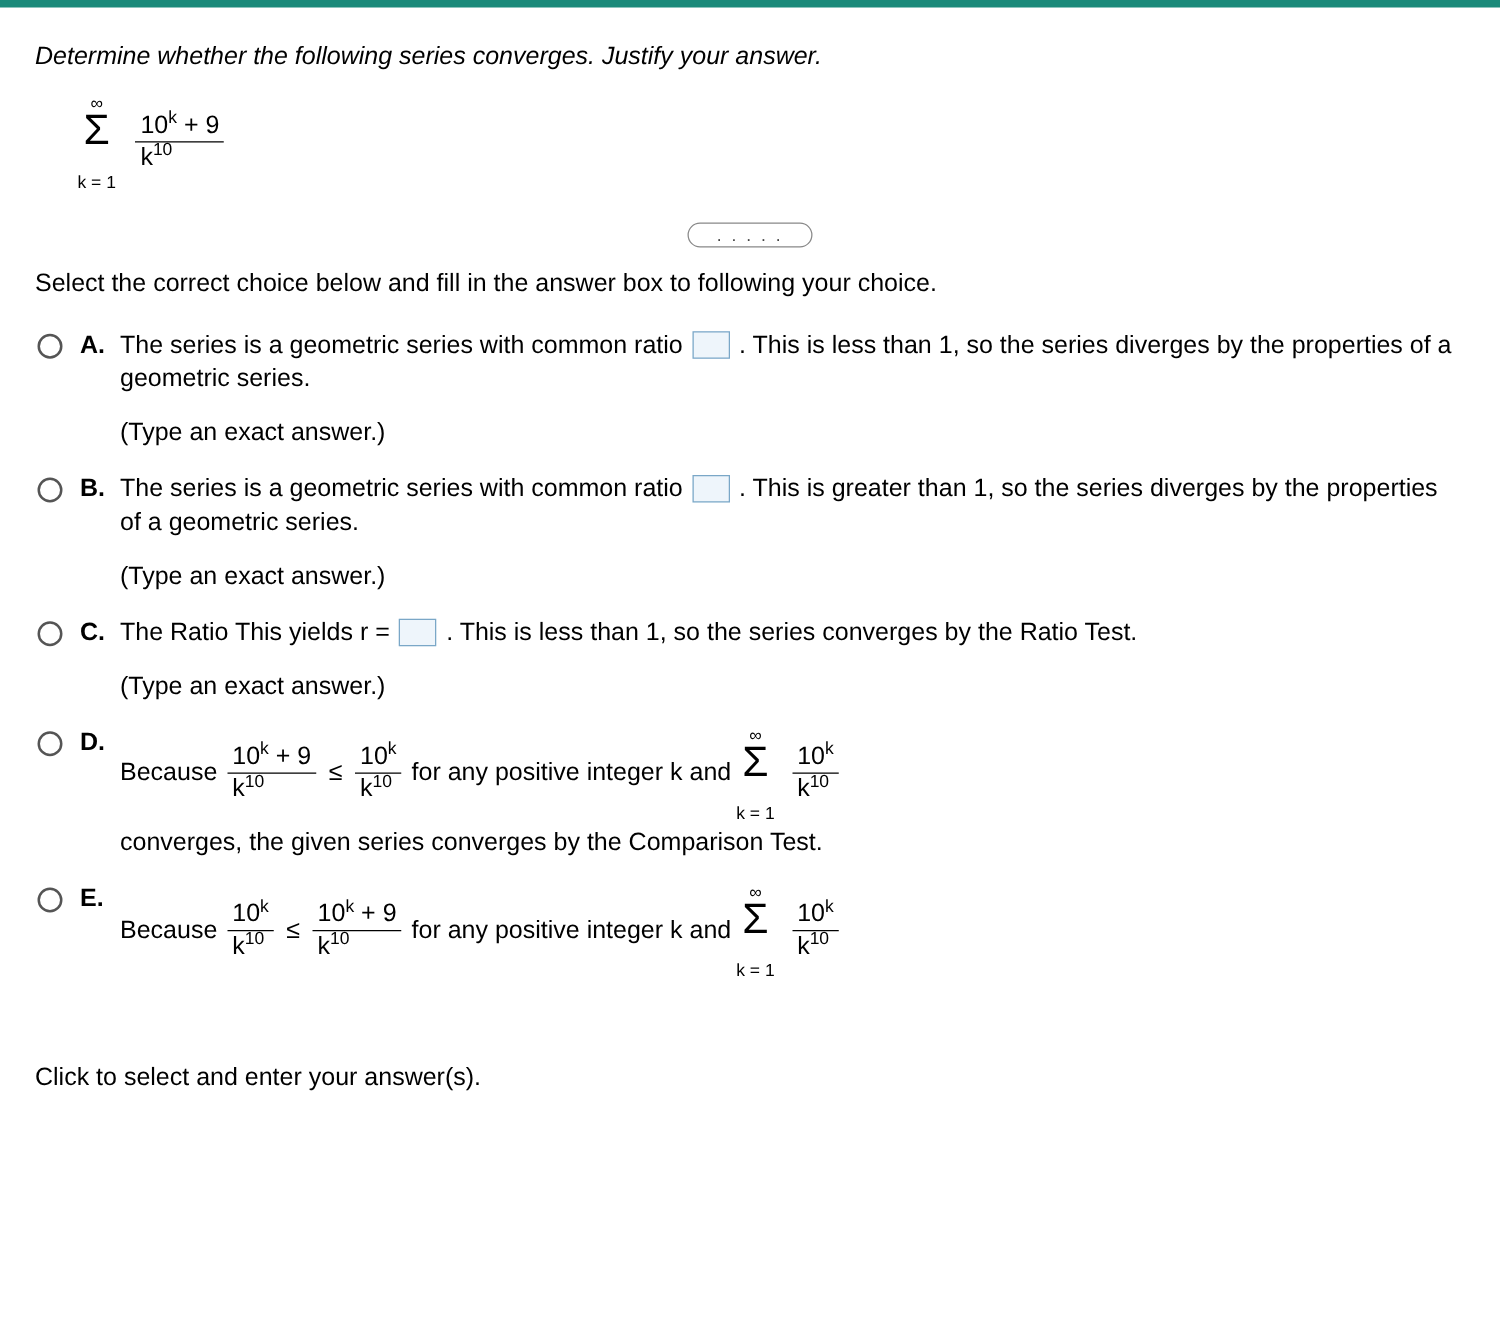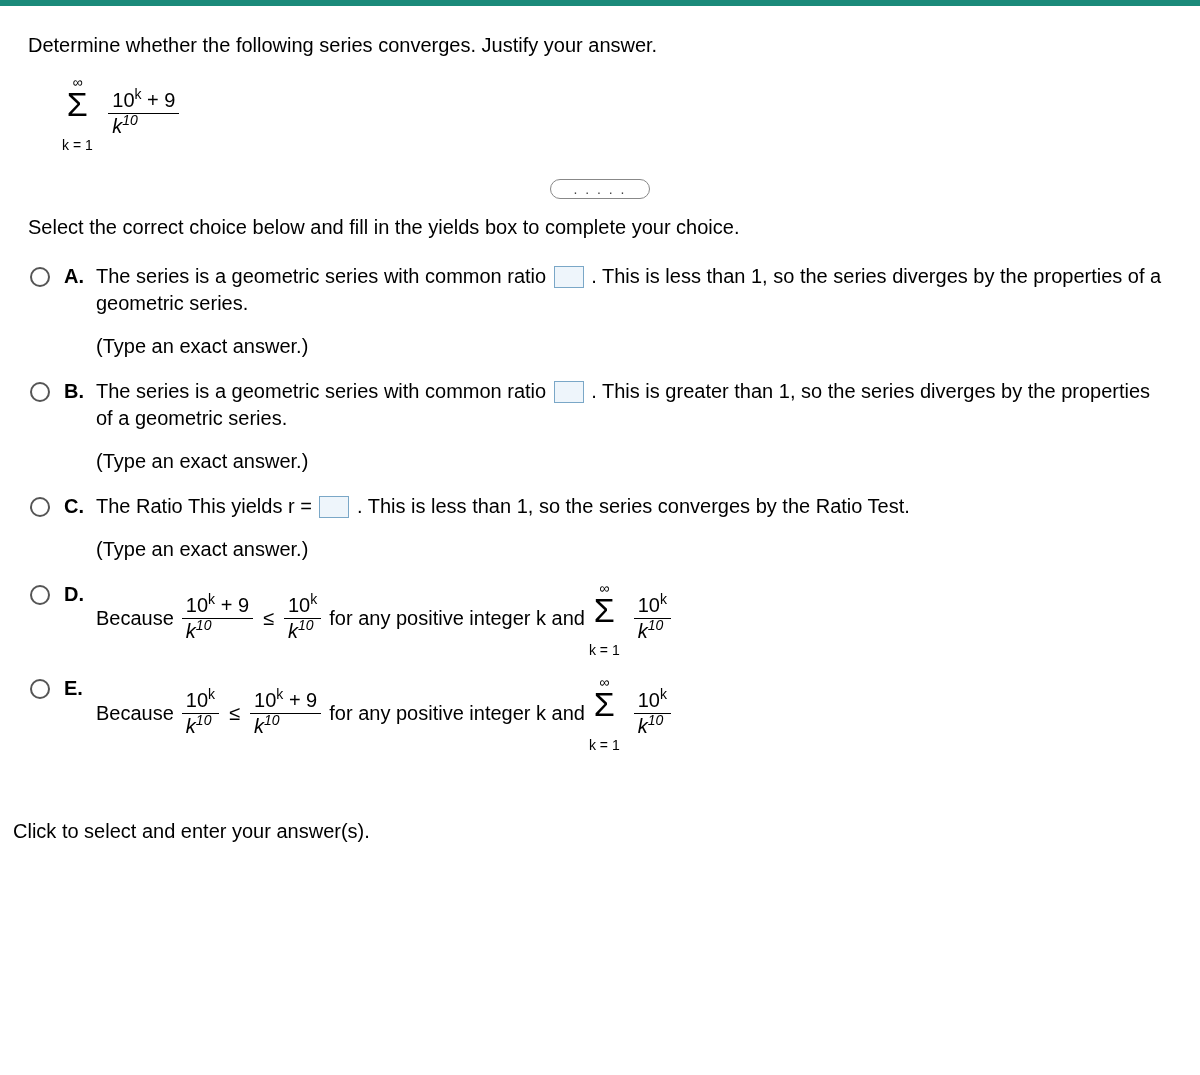--- a/index.html
+++ b/index.html
@@ -21,6 +21,7 @@
   }
   .question-text {
     margin-bottom: 18px;
+    font-style: italic;
   }
   .series-block {
     margin: 14px 0 24px 34px;

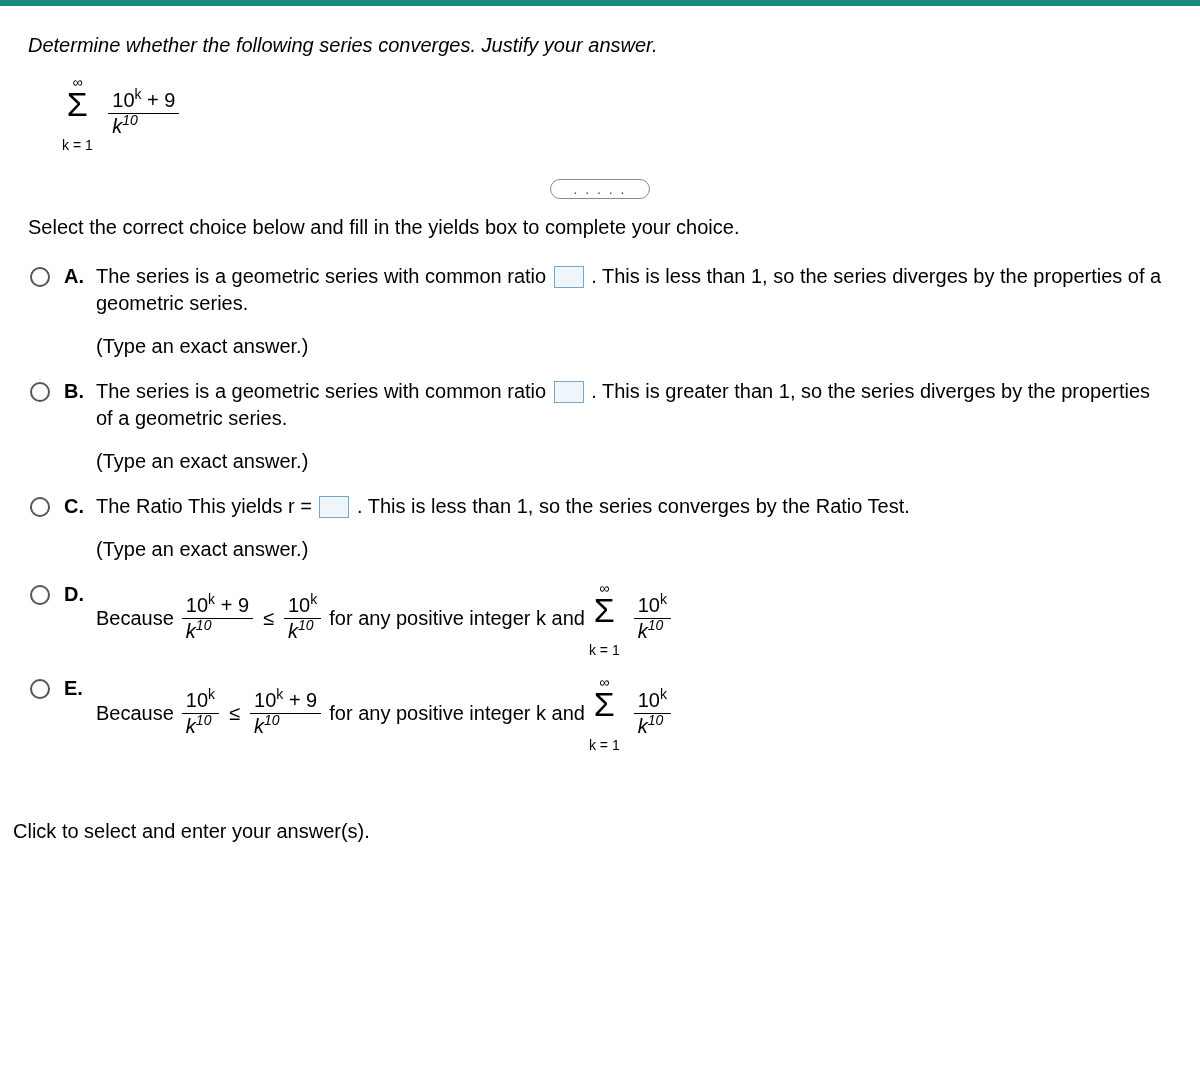--- a/index.html
+++ b/index.html
@@ -108,7 +108,7 @@
     margin:0 4px;
   }
   .frac .num { display:block; padding:0 4px 2px 4px; border-bottom:1.5px solid #000;}
-  .frac .den { display:block; padding:2px 4px 0 4px;font-style:italic;}
+  .frac .den { display:block; padding:2px 4px 0 4px;}
   sup { font-size:0.7em; vertical-align:super; line-height:0;}
   .mathrow { display:flex; align-items:center; flex-wrap:wrap; gap:4px;}
   .le { font-size:20px; margin:0 2px;}

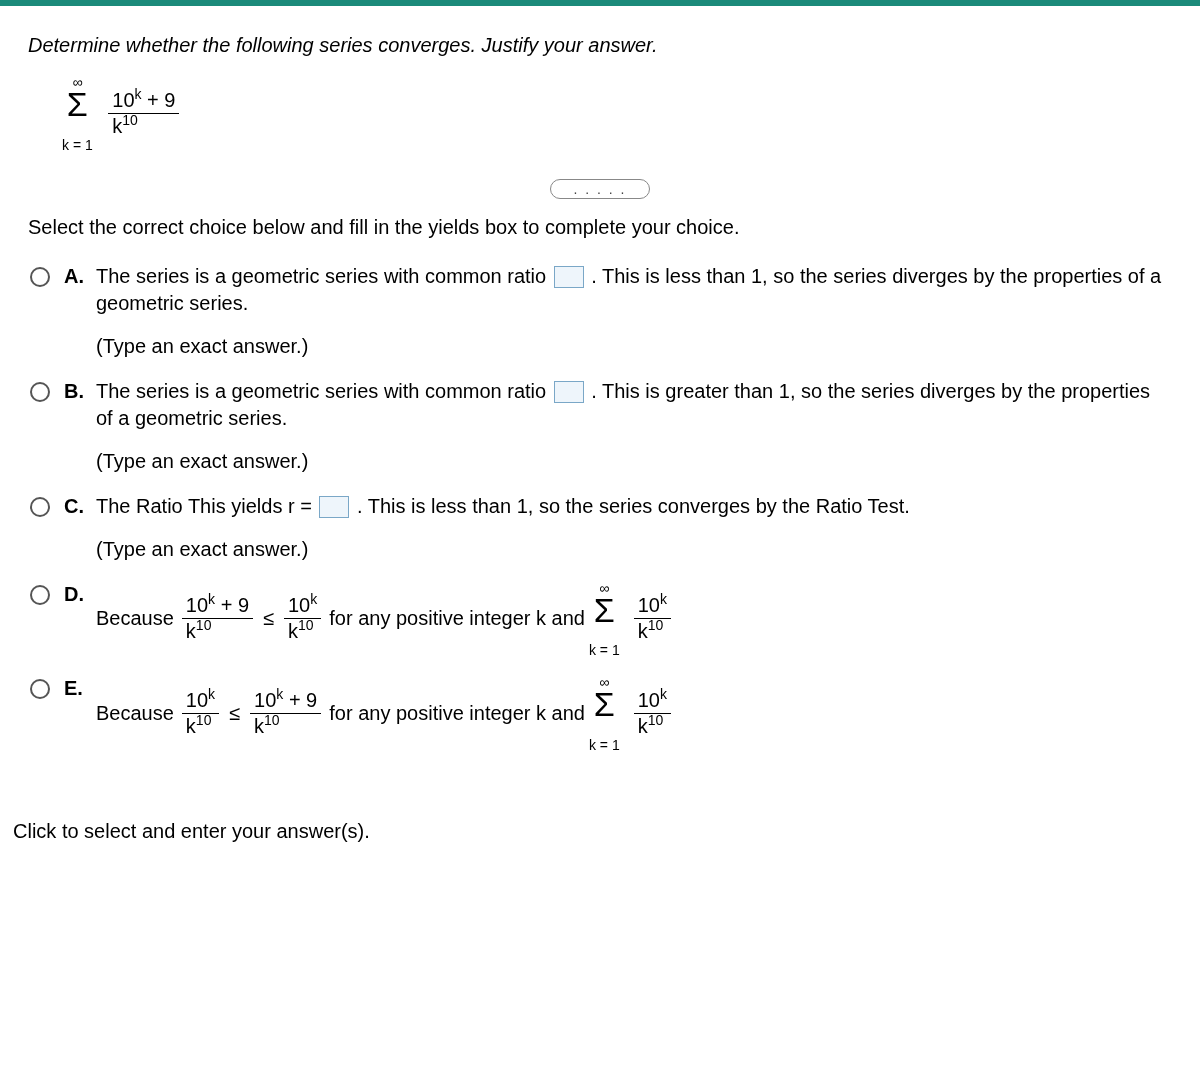--- a/index.html
+++ b/index.html
@@ -142,7 +142,7 @@
     <span class="pill">. . . . .</span>
   </div>
 
-  <div class="instruction">Select the correct choice below and fill in the yields box to complete your choice.</div>
+  <div class="instruction">Select the correct choice below and fill in the answer box to following your choice.</div>
 
   <div class="choices">
 

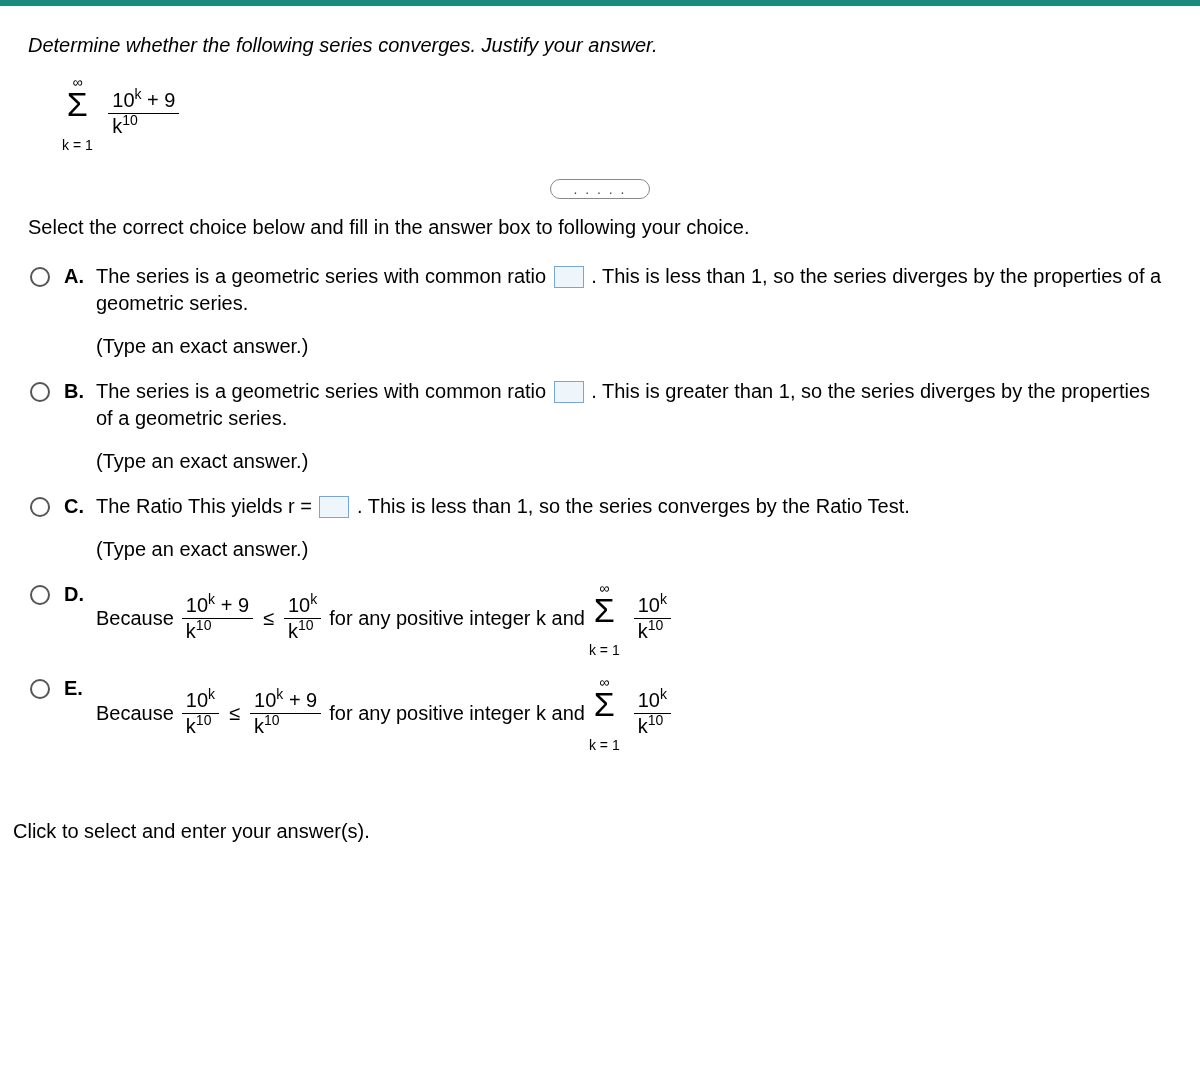--- a/index.html
+++ b/index.html
@@ -204,6 +204,7 @@
             <span class="num"><span>10</span><sup>k</sup></span>
             <span class="den"><span>k</span><sup>10</sup></span>
           </span>
+          <span> converges, the given series converges by the Comparison Test.</span>
         </div>
       </div>
     </div>

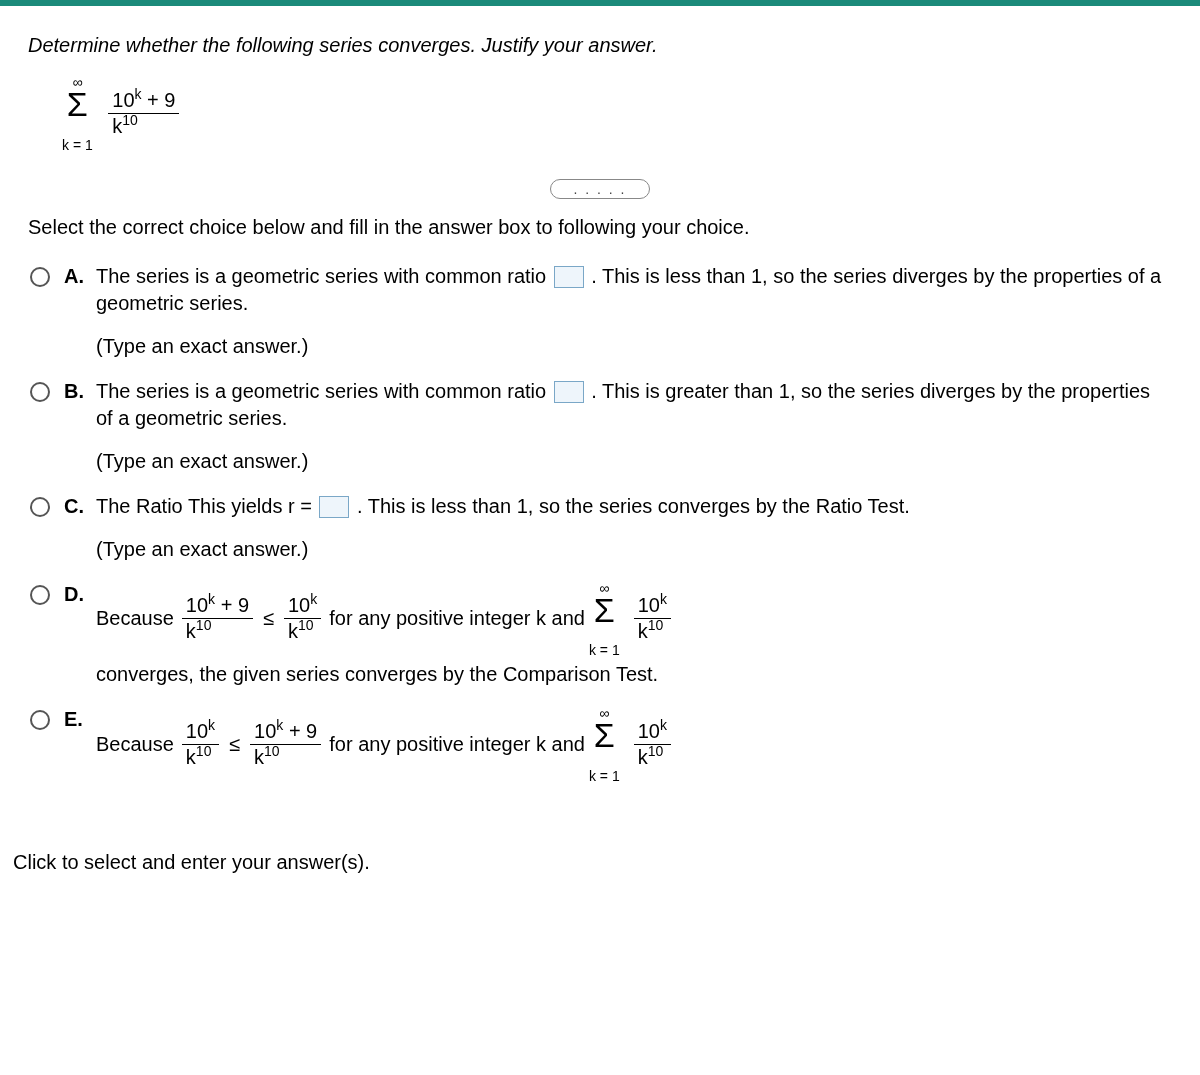--- a/index.html
+++ b/index.html
@@ -86,7 +86,7 @@
     margin-top:16px;
   }
   .footer {
-    padding: 40px 0 20px 13px;
+    padding: 40px 0 20px 28px;
     font-size: 20px;
   }
   

